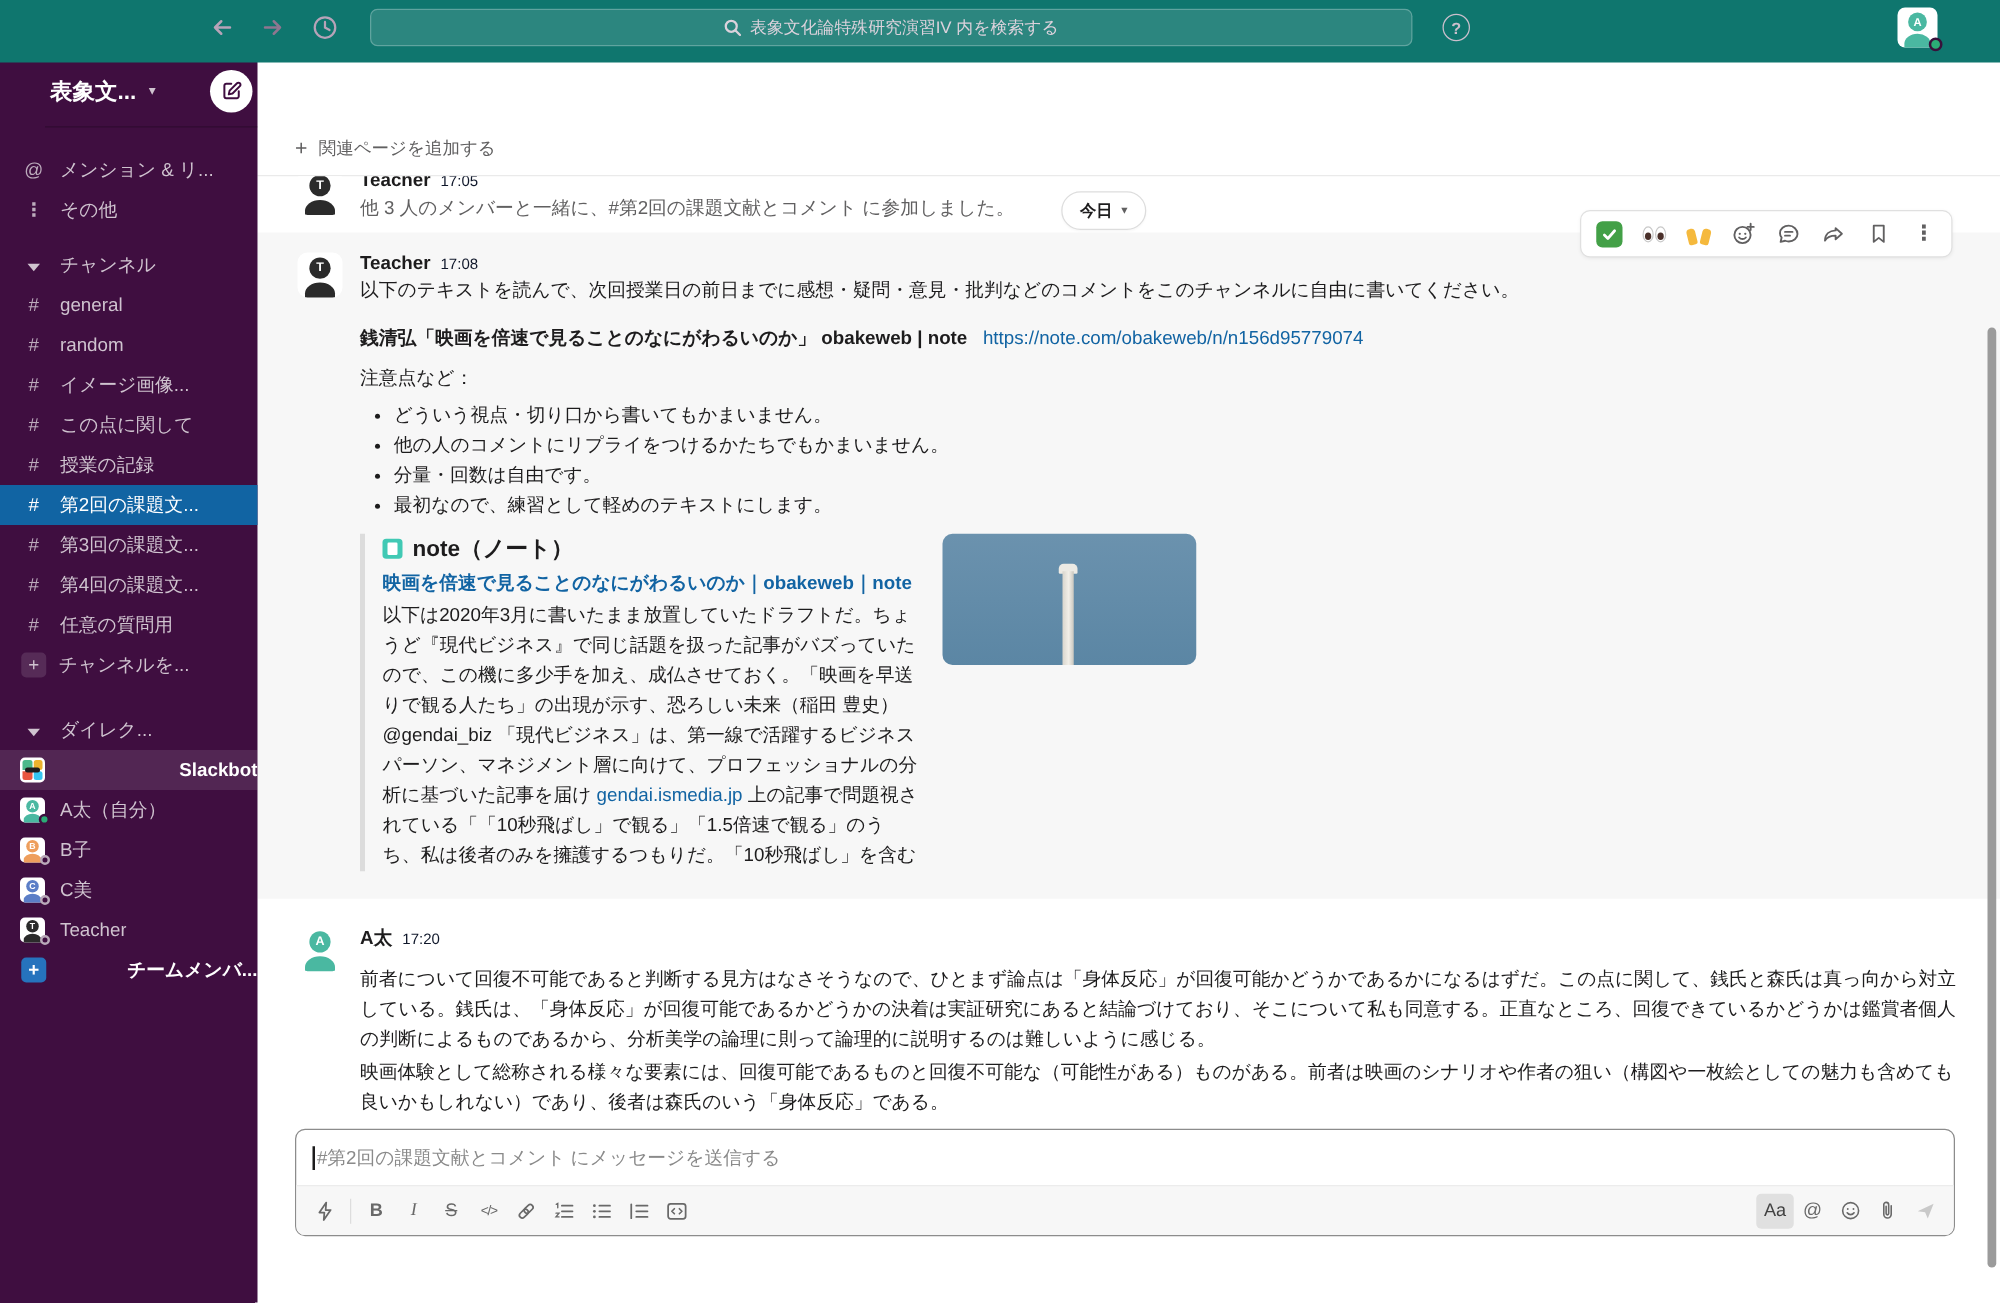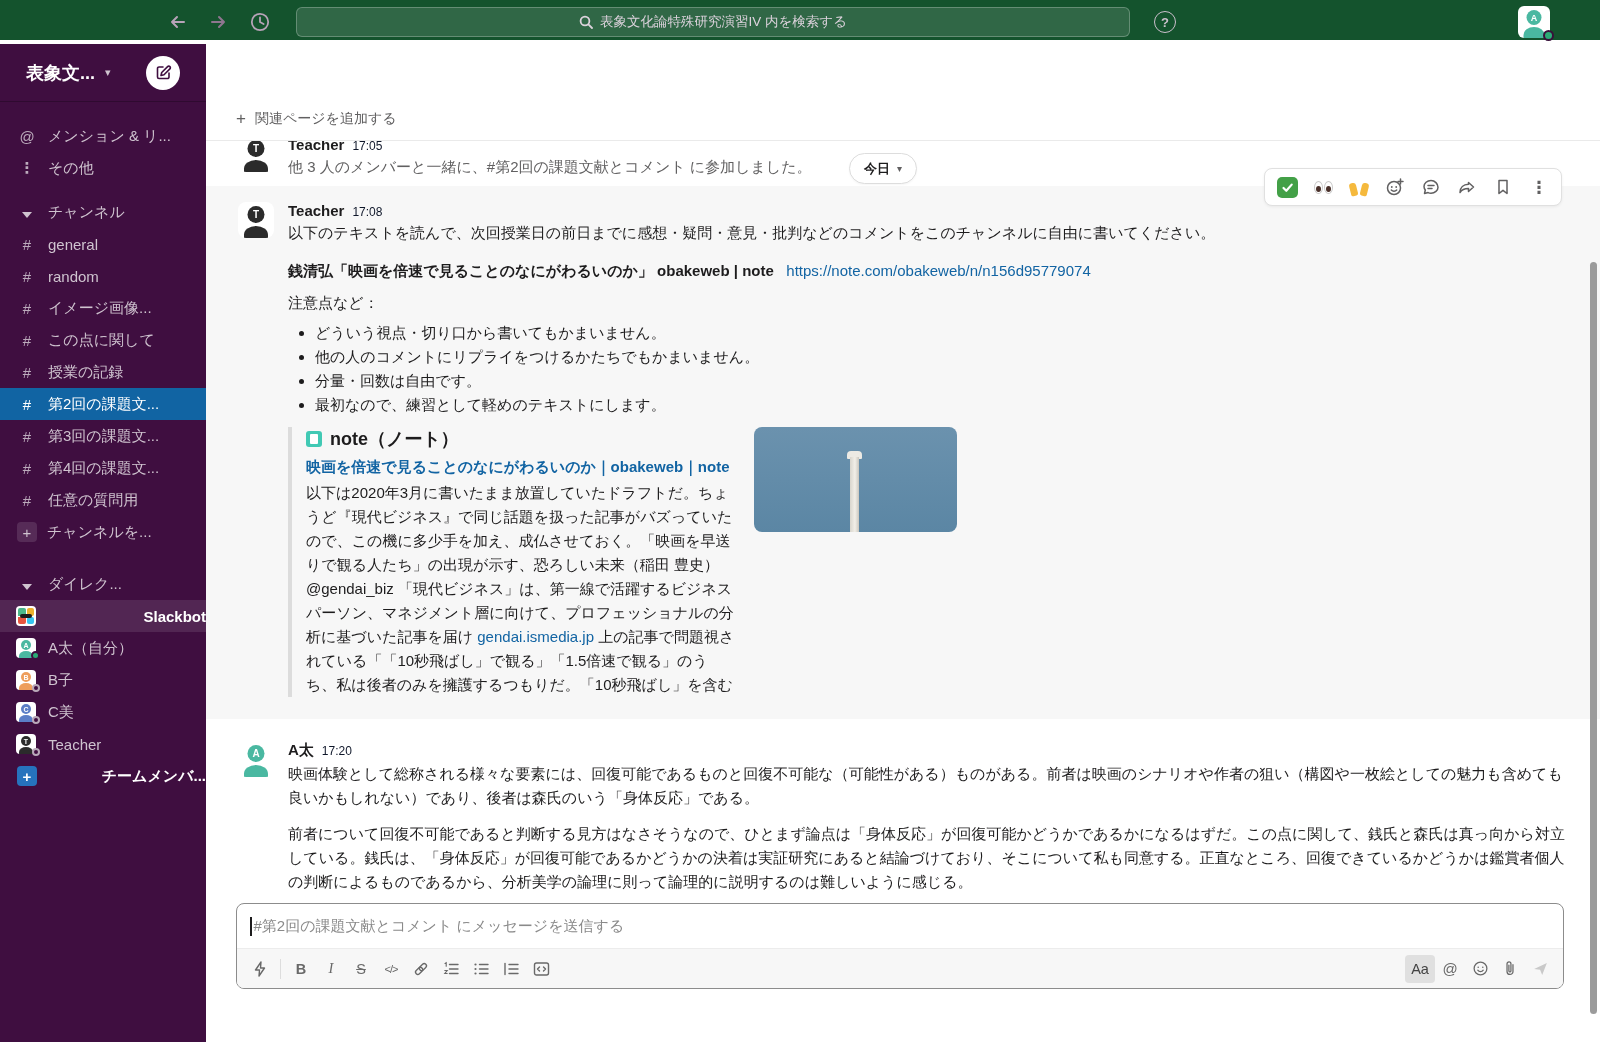--- a/index.html
+++ b/index.html
@@ -7,7 +7,7 @@
     font-family:"Liberation Sans","DejaVu Sans",sans-serif; }
 
   
-  #topbar { position:absolute; left:0; top:0; width:1600px; height:40px; background:#14532d; z-index:30; }
+  #topbar { position:absolute; left:0; top:0; width:1600px; height:50px; background:#0f766e; z-index:30; }
   .nav-arrow { position:absolute; top:10px; width:24px; height:24px; color:#A892A9; font-size:20px;
     display:flex; align-items:center; justify-content:center; }
   #search-bar { position:absolute; left:296px; top:7px; width:834px; height:30px;

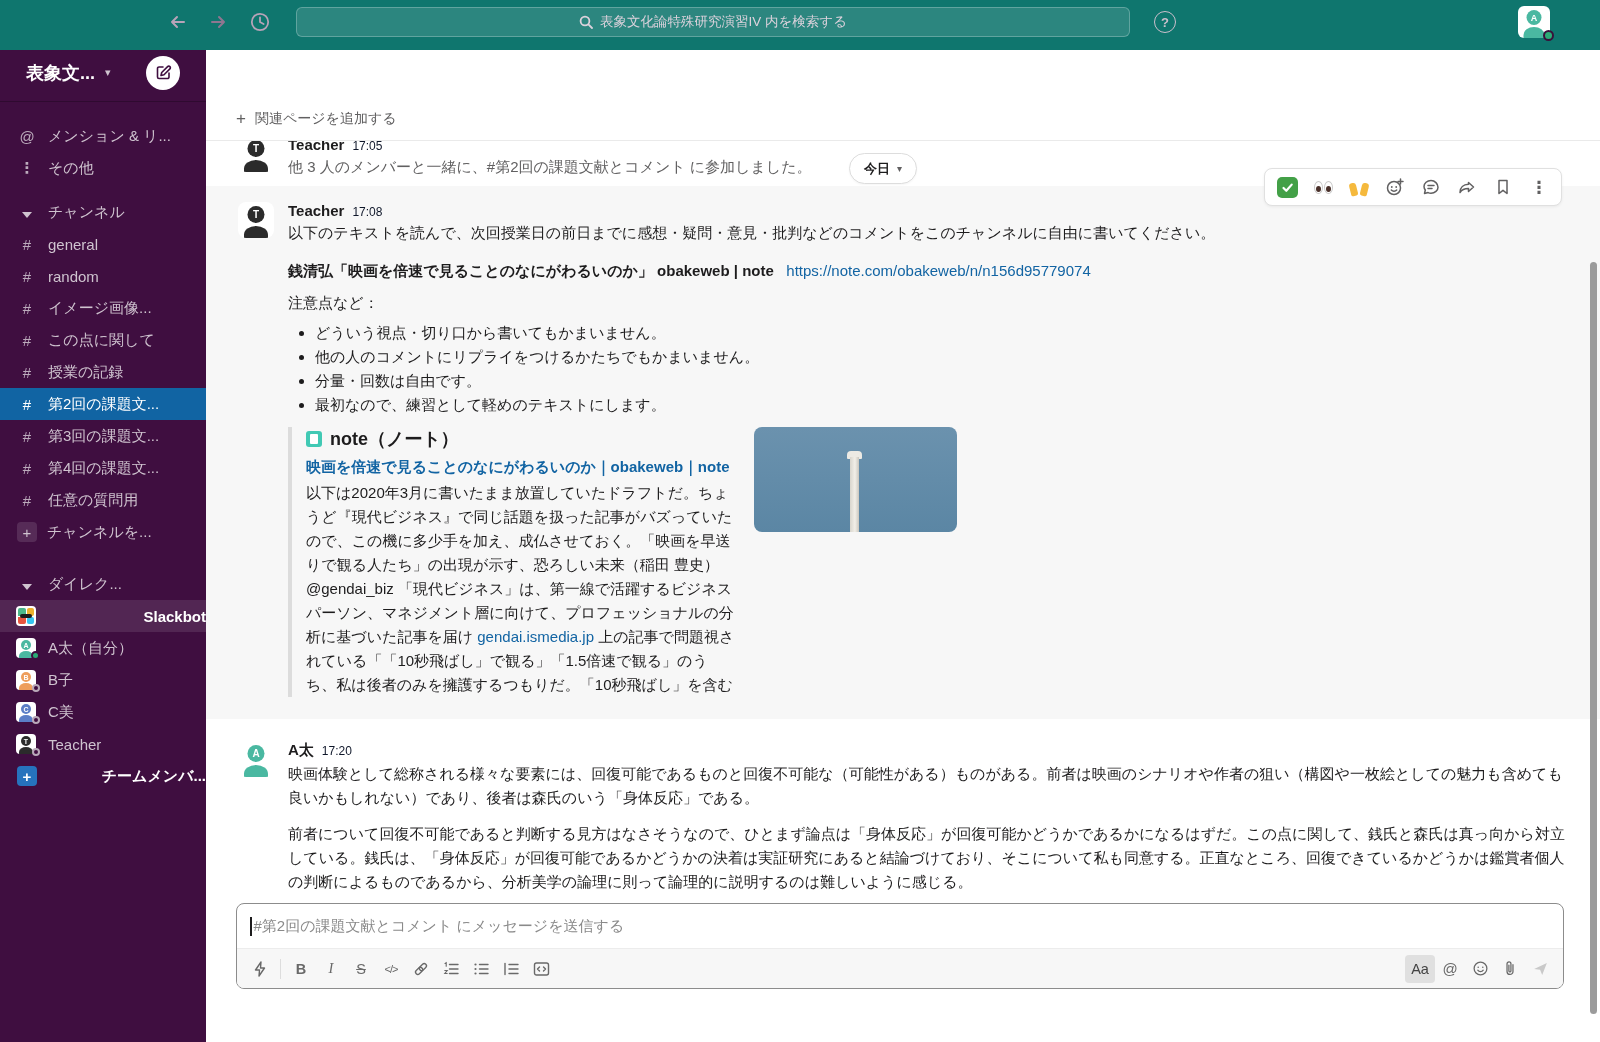--- a/index.html
+++ b/index.html
@@ -26,7 +26,7 @@
 
   
   #sidebar { position:absolute; left:0; top:44px; width:206px; height:998px; background:#3F0E40; z-index:20; color:#CFC3CF; }
-  #ws-header { height:58px; border-bottom:1px solid rgba(0,0,0,0.25); display:flex; align-items:center; padding:0 26px; }
+  #ws-header { height:58px; border-bottom:1px solid rgba(0,0,0,0.25); display:flex; align-items:center; padding:0 4px;margin-left:36px; }
   #ws-name { color:#fff; font-weight:bold; font-size:18px; }
   #ws-chevron { color:#CFC3CF; font-size:11px; margin-left:10px; flex:1; }
   #compose-btn { width:34px; height:34px; background:#fff; border-radius:50%; display:flex; align-items:center; justify-content:center; }

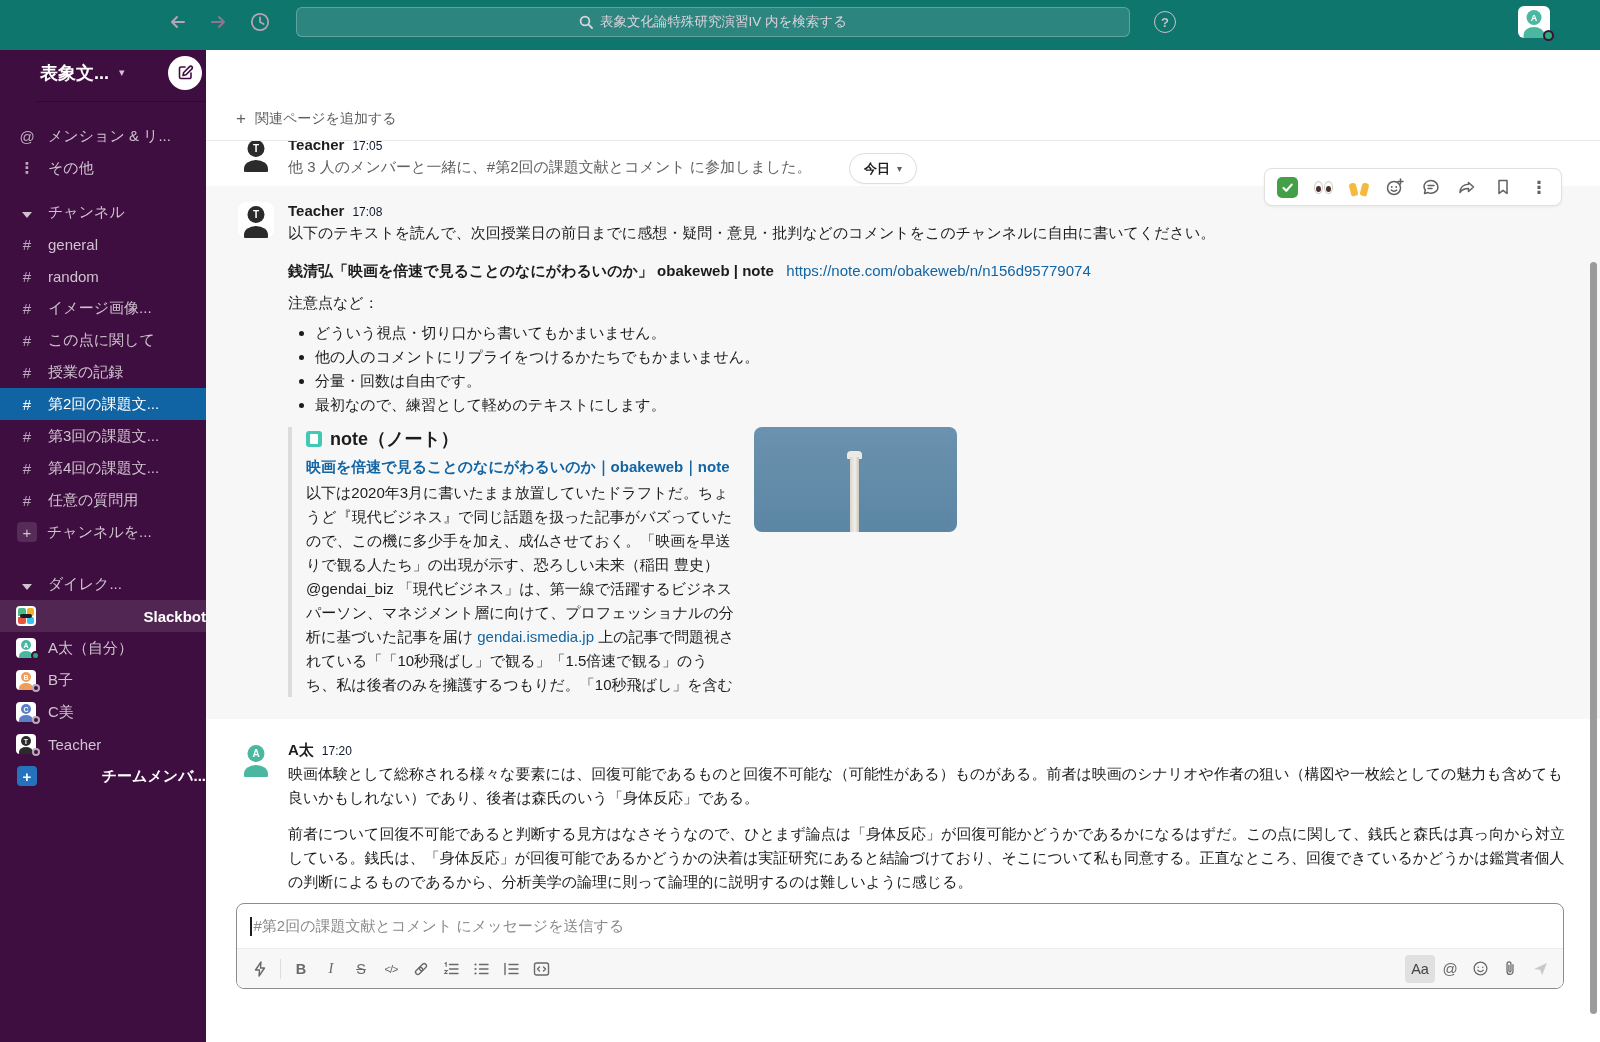--- a/index.html
+++ b/index.html
@@ -445,8 +445,8 @@
             <span class="sender">A太</span>
             <span class="tstamp">17:20</span>
           </div>
+          <div class="msg-text para2">前者について回復不可能であると判断する見方はなさそうなので、ひとまず論点は「身体反応」が回復可能かどうかであるかになるはずだ。この点に関して、銭氏と森氏は真っ向から対立している。銭氏は、「身体反応」が回復可能であるかどうかの決着は実証研究にあると結論づけており、そこについて私も同意する。正直なところ、回復できているかどうかは鑑賞者個人の判断によるものであるから、分析美学の論理に則って論理的に説明するのは難しいように感じる。</div>
           <div class="msg-text">映画体験として総称される様々な要素には、回復可能であるものと回復不可能な（可能性がある）ものがある。前者は映画のシナリオや作者の狙い（構図や一枚絵としての魅力も含めても良いかもしれない）であり、後者は森氏のいう「身体反応」である。</div>
-          <div class="msg-text para2">前者について回復不可能であると判断する見方はなさそうなので、ひとまず論点は「身体反応」が回復可能かどうかであるかになるはずだ。この点に関して、銭氏と森氏は真っ向から対立している。銭氏は、「身体反応」が回復可能であるかどうかの決着は実証研究にあると結論づけており、そこについて私も同意する。正直なところ、回復できているかどうかは鑑賞者個人の判断によるものであるから、分析美学の論理に則って論理的に説明するのは難しいように感じる。</div>
         </div>
       </div>
     </div>

